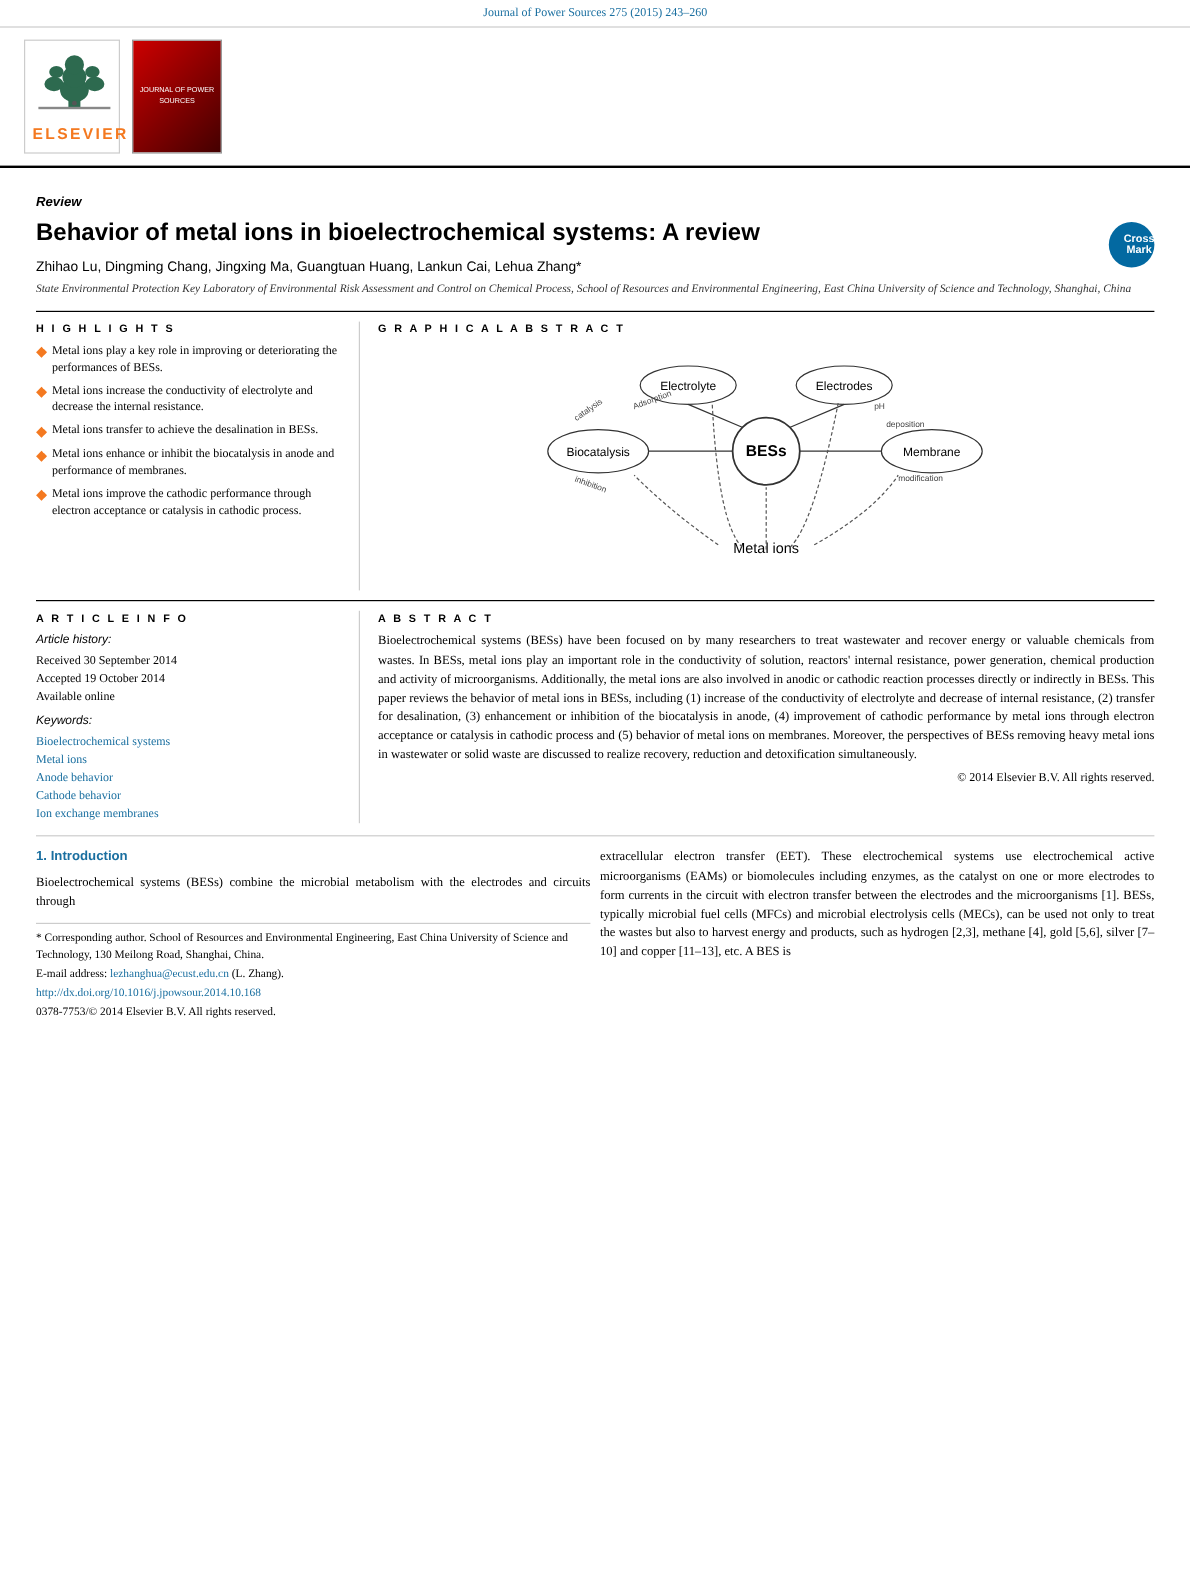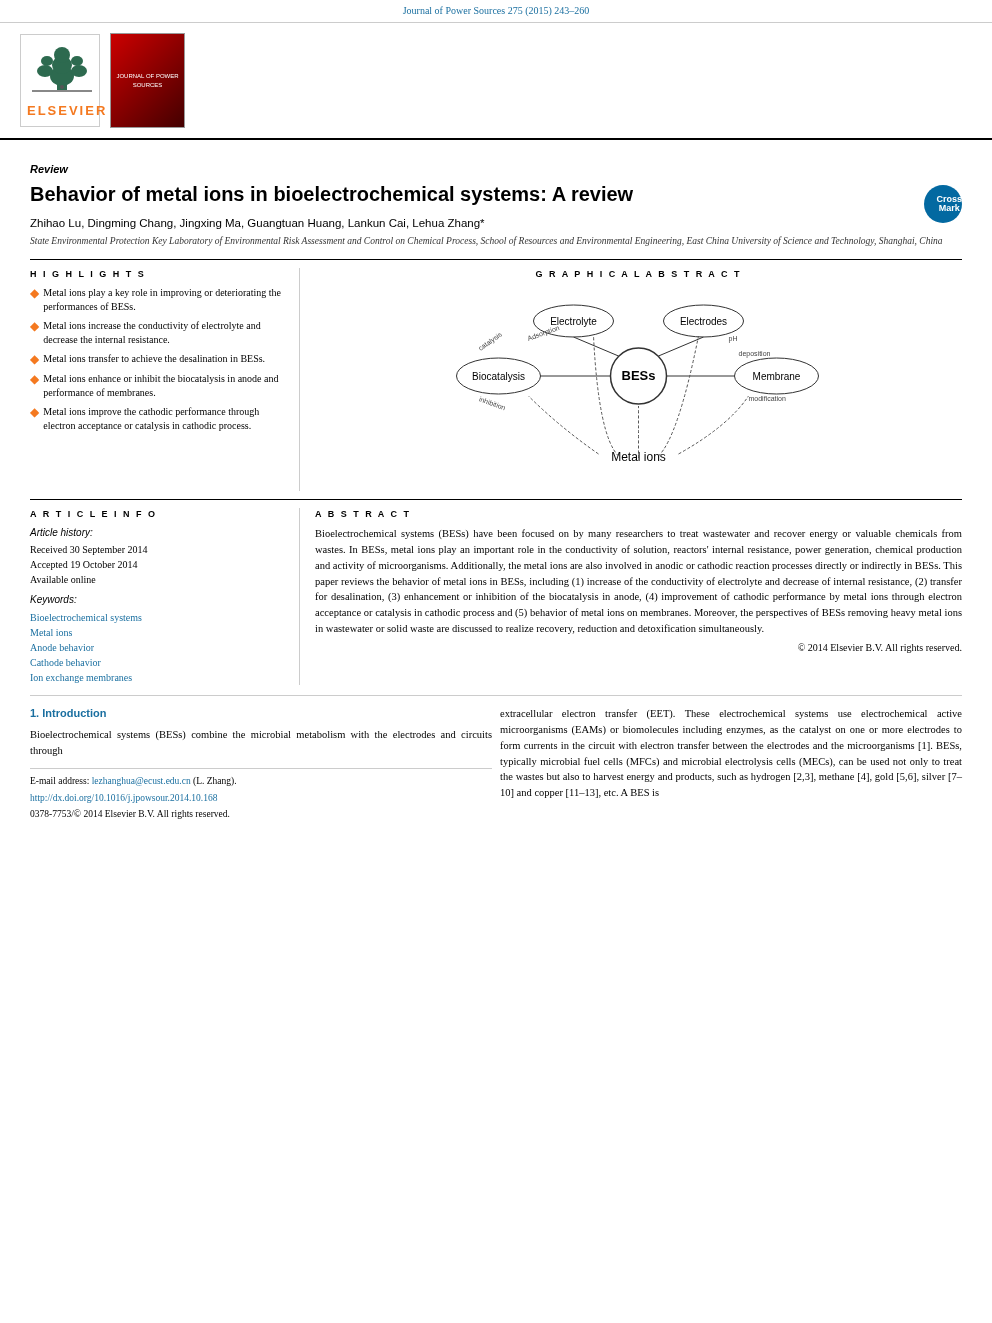--- a/index.html
+++ b/index.html
@@ -171,7 +171,6 @@
       line-height: 1.2;
     }
     .graphical-abstract {
-      text-align: center;
     }
     .article-info-section {
       display: flex;

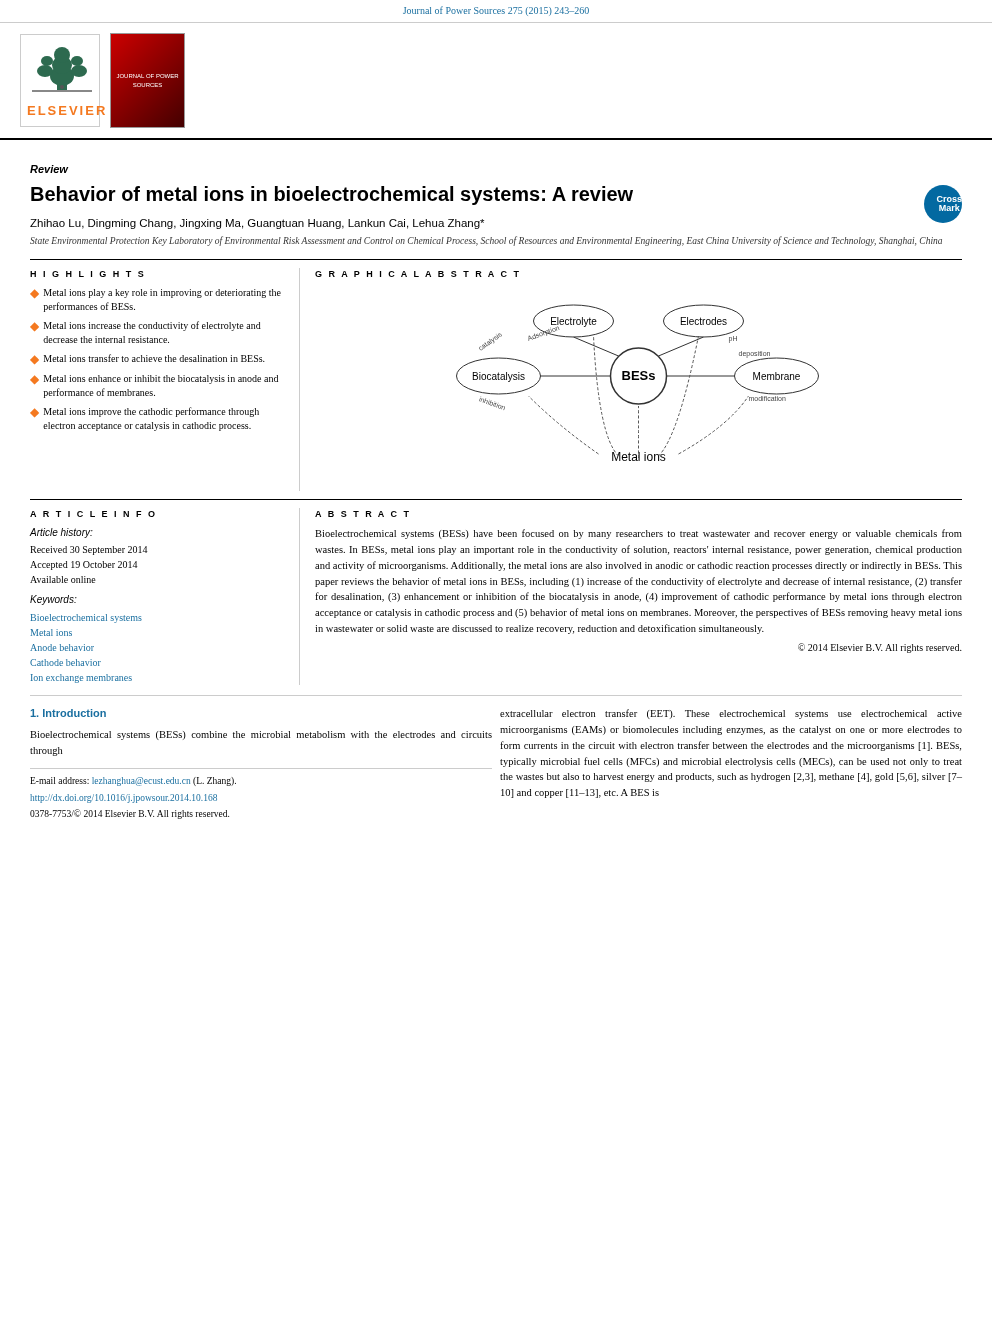--- a/index.html
+++ b/index.html
@@ -430,6 +430,7 @@
         <div class="body-text">Bioelectrochemical systems (BESs) combine the microbial metabolism with the electrodes and circuits through</div>
 
         <div class="footnote-section">
+          <div class="footnote-text">* Corresponding author. School of Resources and Environmental Engineering, East China University of Science and Technology, 130 Meilong Road, Shanghai, China.</div>
           <div class="footnote-text">
             <span>E-mail address:</span>
             <span class="link-text">lezhanghua@ecust.edu.cn</span>

